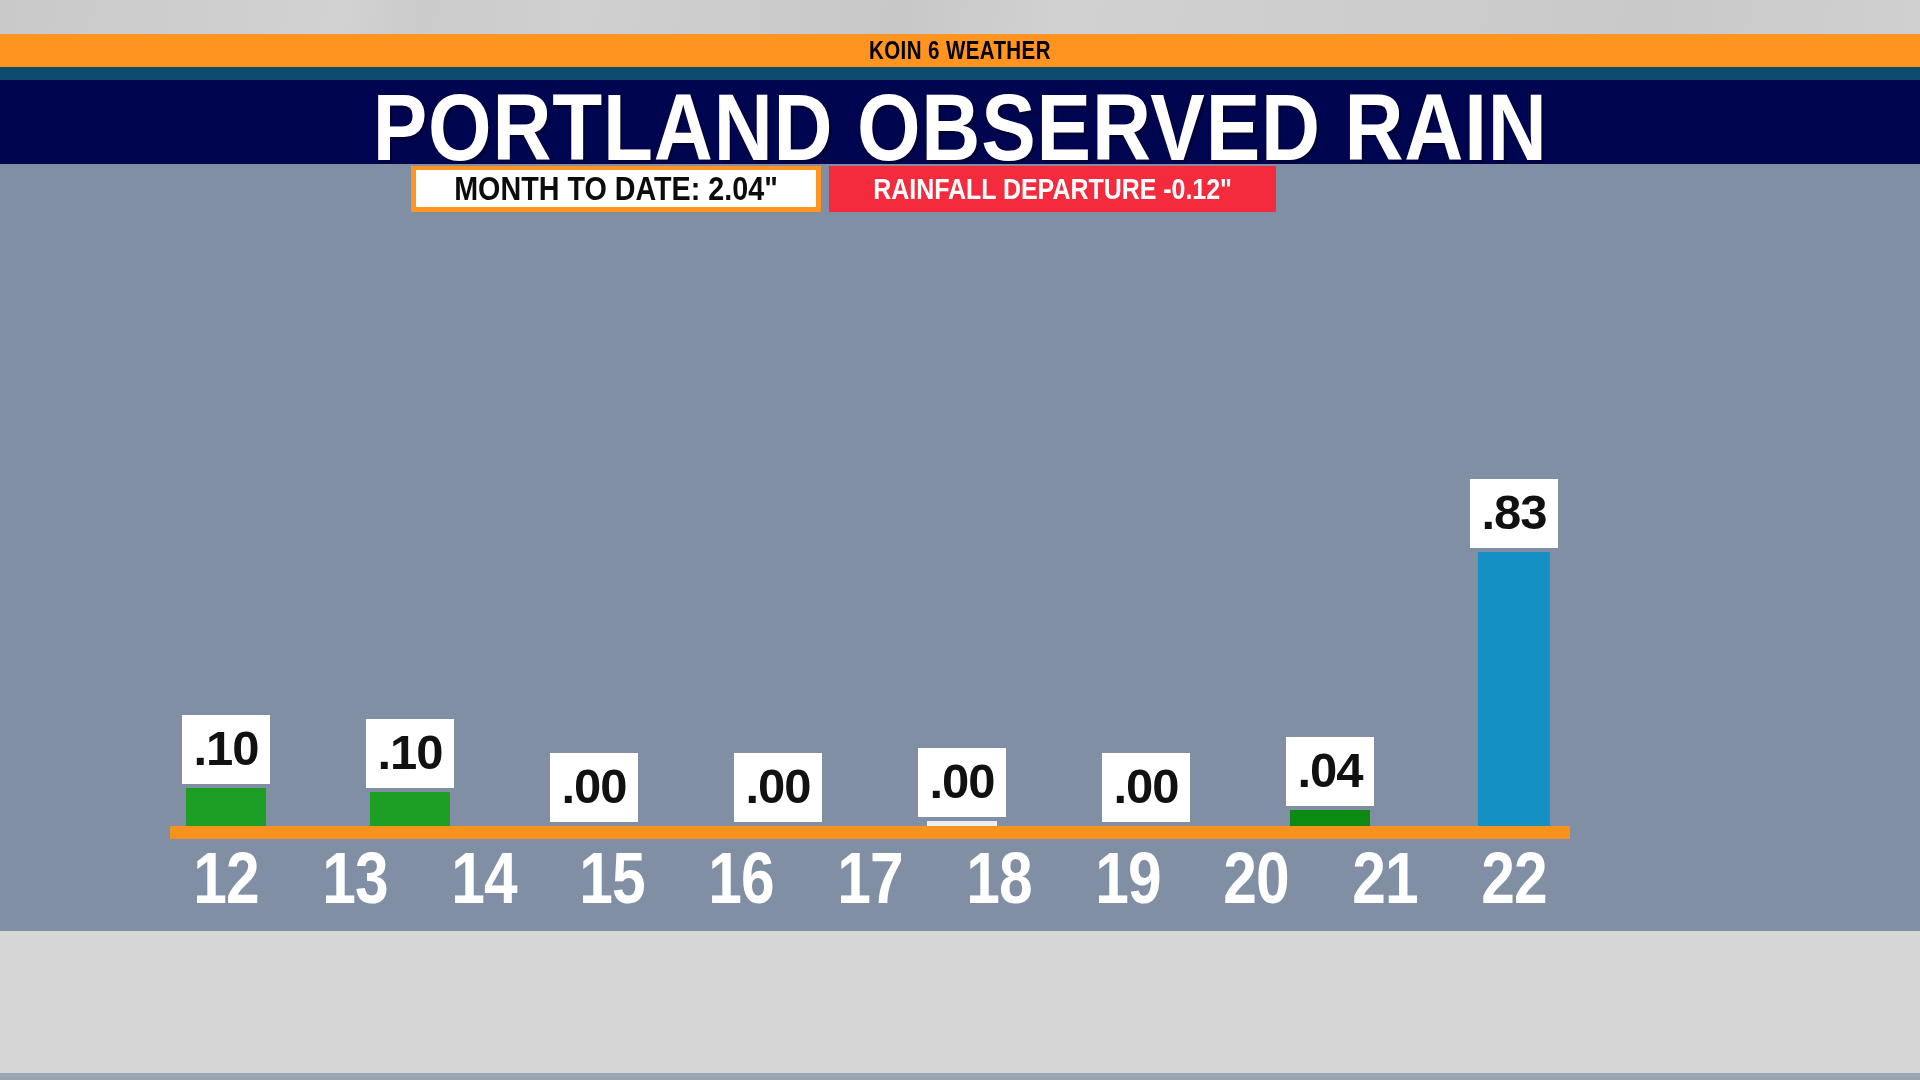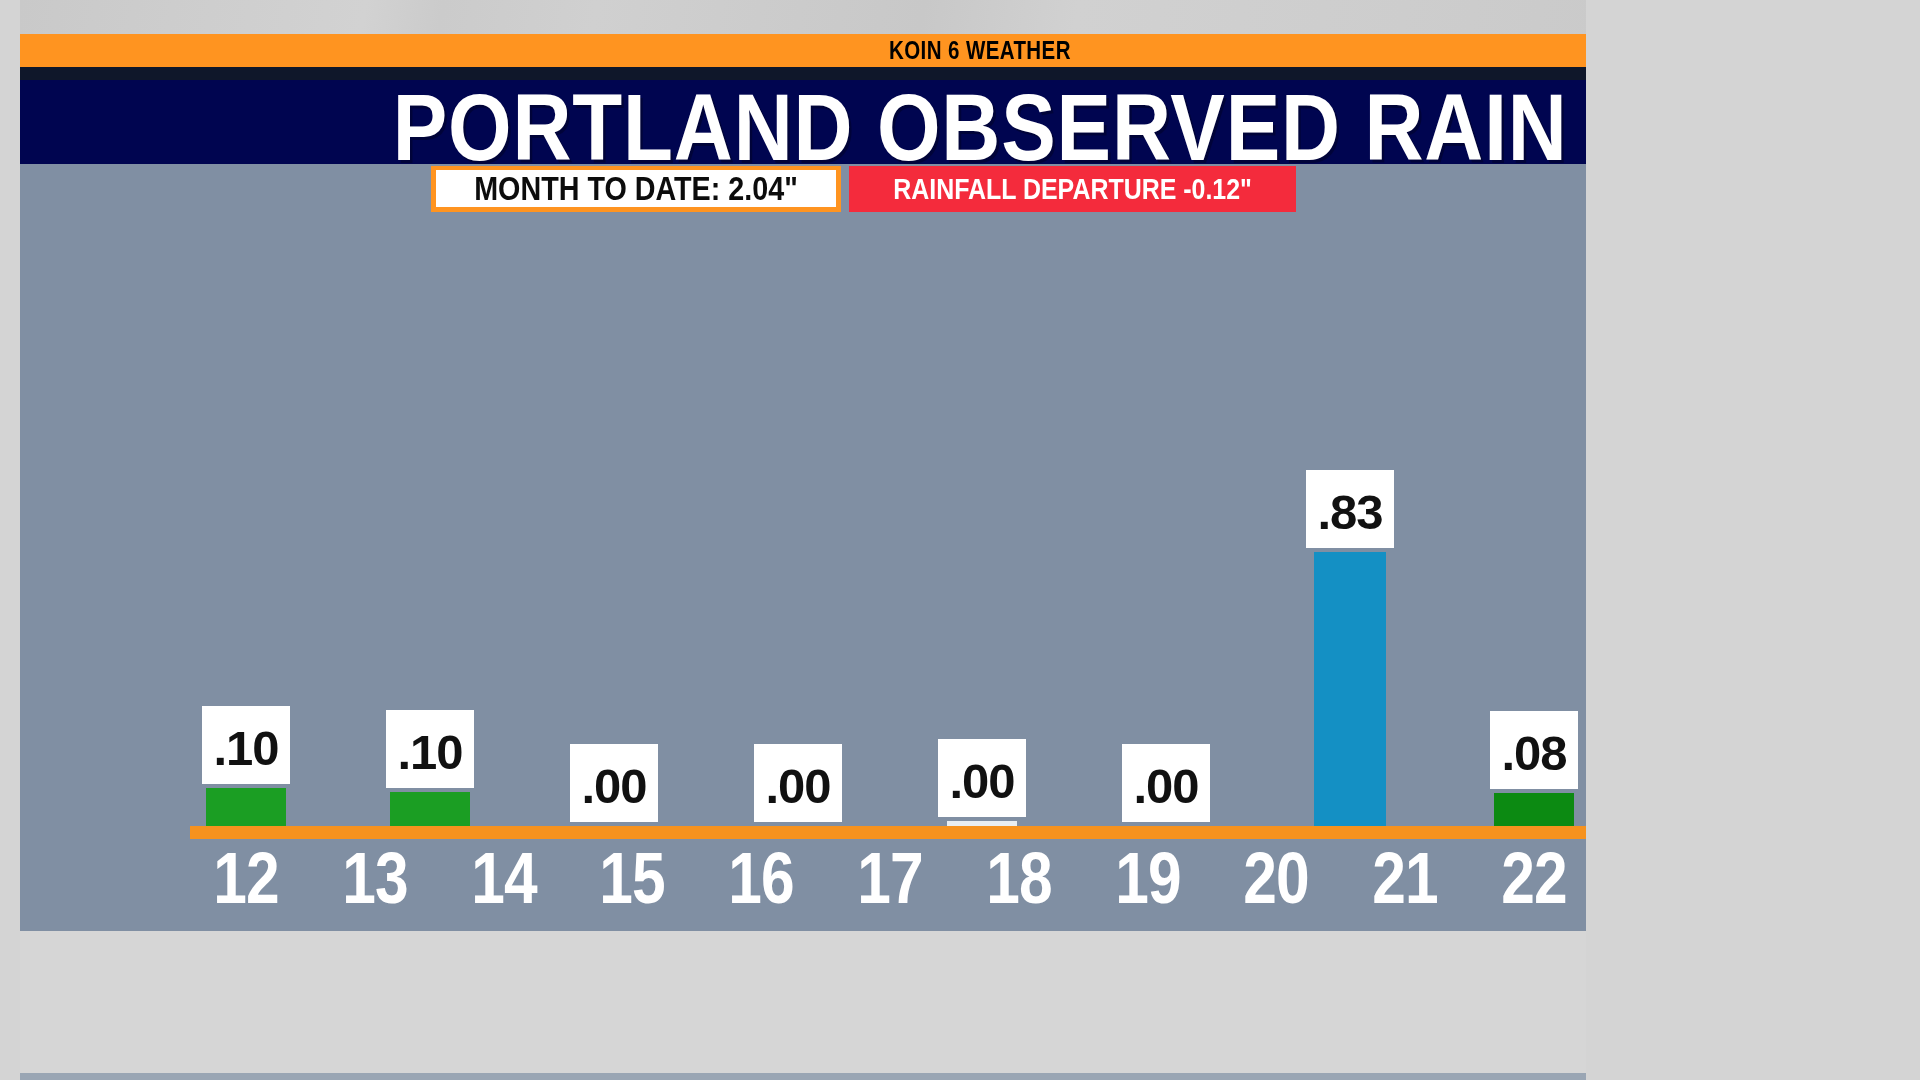--- a/index.html
+++ b/index.html
@@ -14,11 +14,10 @@
 
   #stage {
     position: relative;
-    width: 1566px;
+    width: 1920px;
     height: 1080px;
-    background: #0f172a;
+    background: #0c4a6e;
     overflow: hidden;
-    margin-left: 20px;
   }
 
   

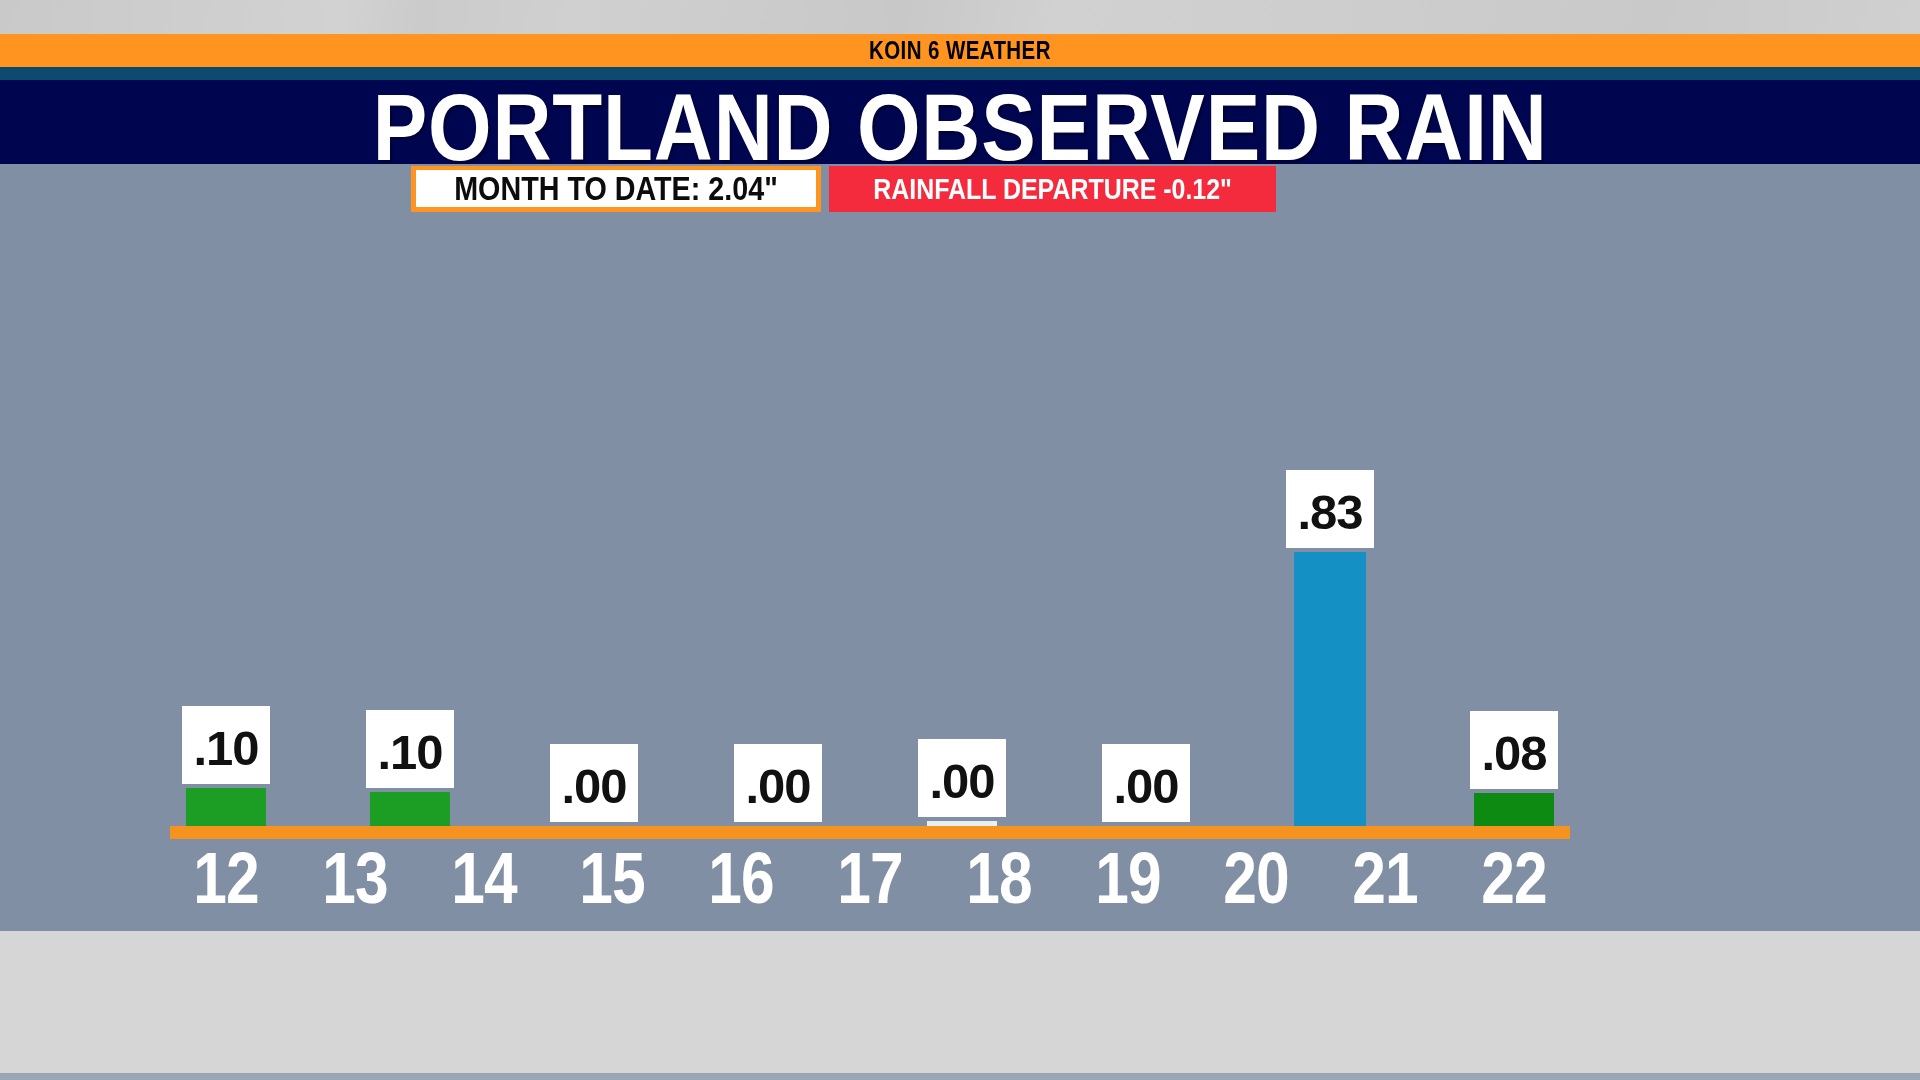--- a/index.html
+++ b/index.html
@@ -157,7 +157,7 @@
     font-size: 49px;
     font-weight: bold;
     line-height: 49px;
-    padding: 18px 11px 11px 11px;
+    padding: 9px 11px 11px 11px;
     margin-bottom: 4px;
     white-space: nowrap;
     letter-spacing: -1px;

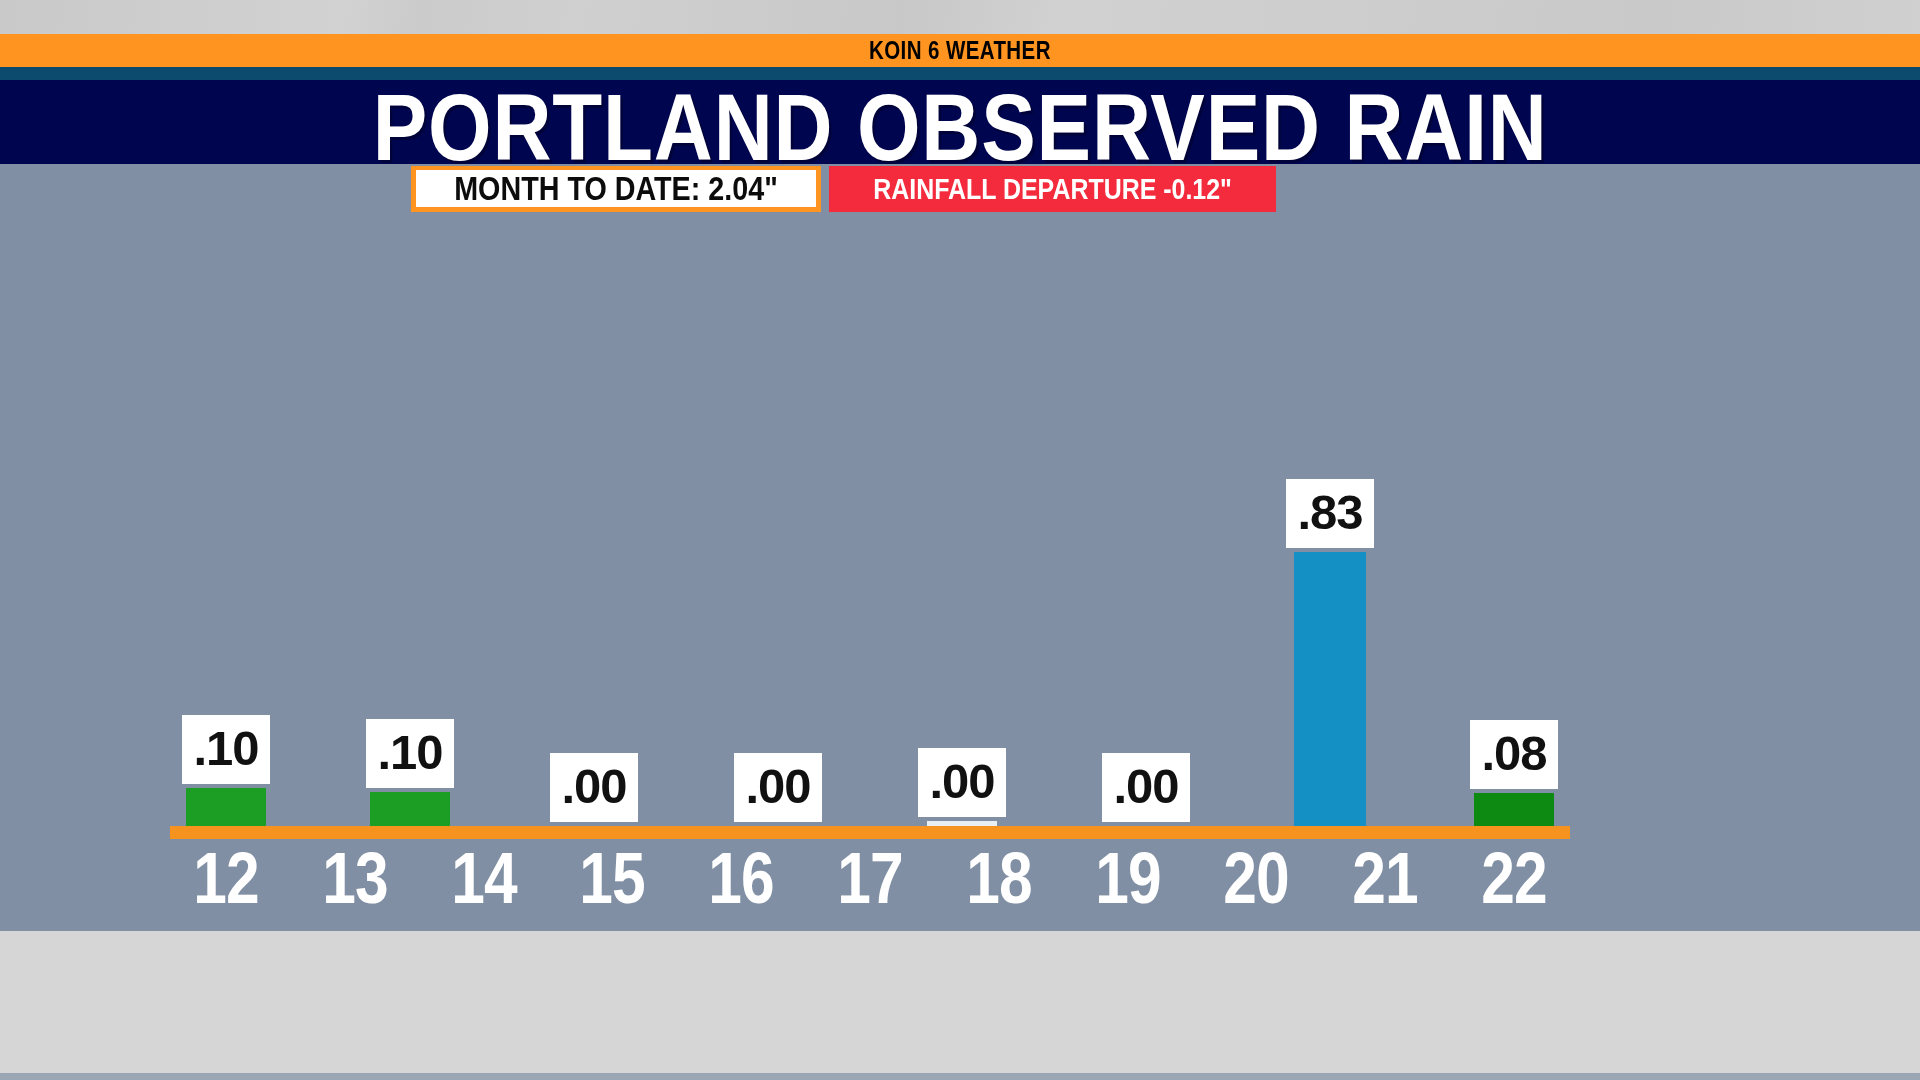--- a/index.html
+++ b/index.html
@@ -265,6 +265,10 @@
       <div class="col">
         <div class="val-chip">.00</div>
         <div class="bar zero" style="height: 0px; visibility: hidden;"></div>
+      </div>
+      <div class="col">
+        <div class="val-chip">.04</div>
+        <div class="bar dark" style="height: 16px;"></div>
       </div>
       <div class="col">
         <div class="val-chip">.83</div>

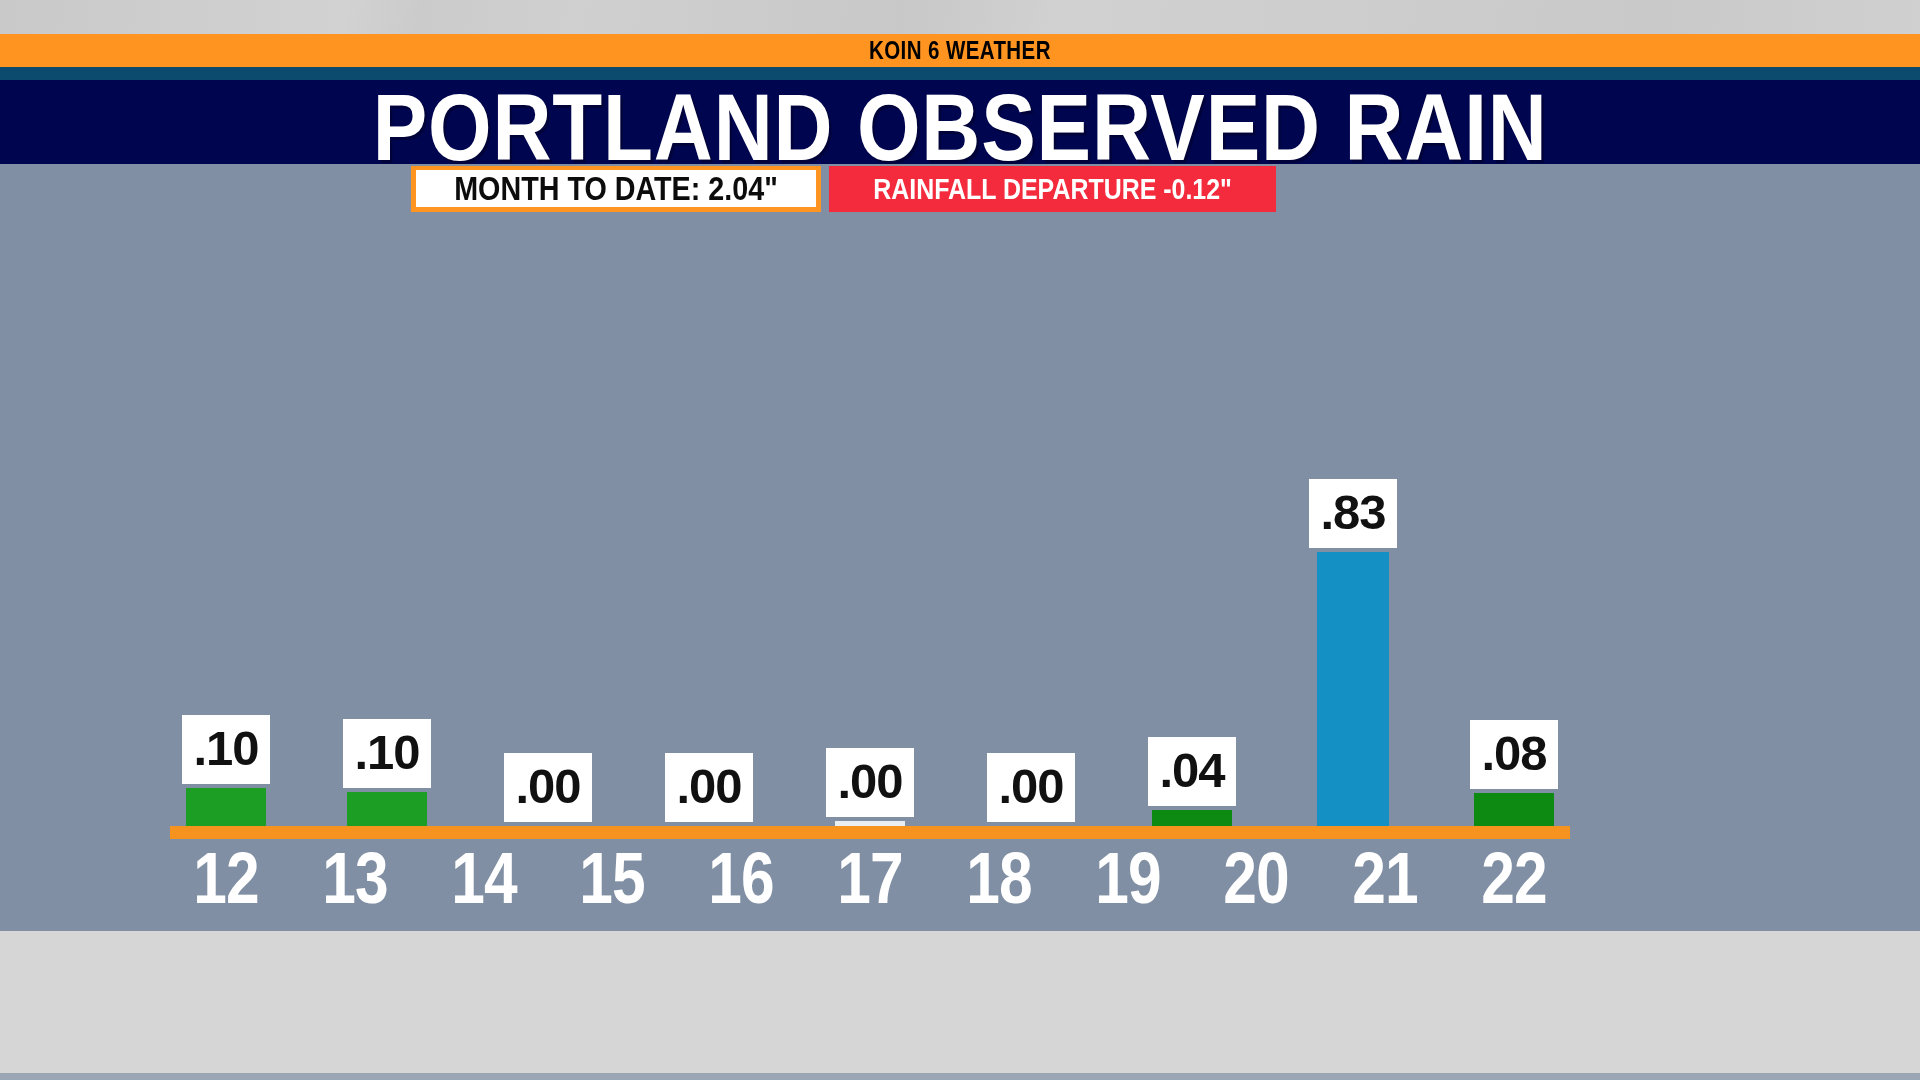--- a/index.html
+++ b/index.html
@@ -274,10 +274,6 @@
         <div class="val-chip">.83</div>
         <div class="bar blue" style="height: 274px;"></div>
       </div>
-      <div class="col">
-        <div class="val-chip">.08</div>
-        <div class="bar dark" style="height: 33px;"></div>
-      </div>
     </div>
 
   <div class="baseline"></div>

